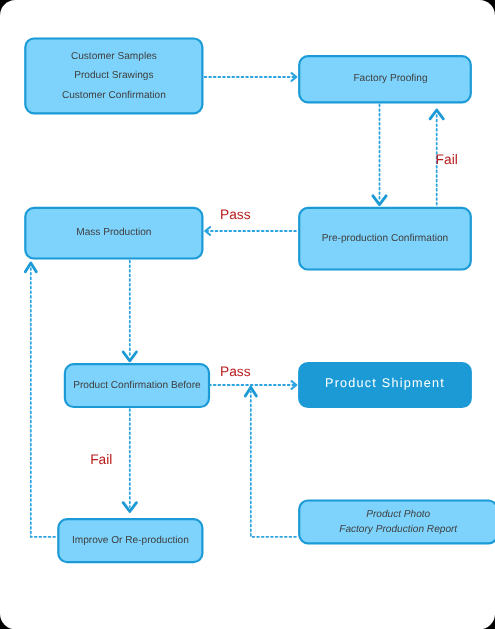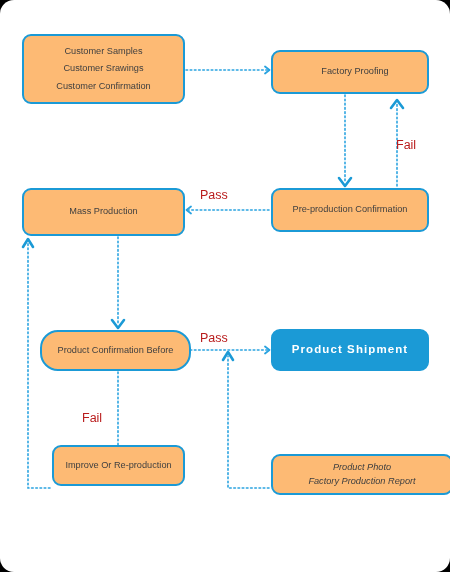--- a/index.html
+++ b/index.html
@@ -34,7 +34,7 @@
     box-sizing: border-box;
     border: 2px solid #1b9ad6;
     border-radius: 9px;
-    background: #fdba74;
+    background: #7dd3fc;
     display: flex;
     flex-direction: column;
     align-items: center;

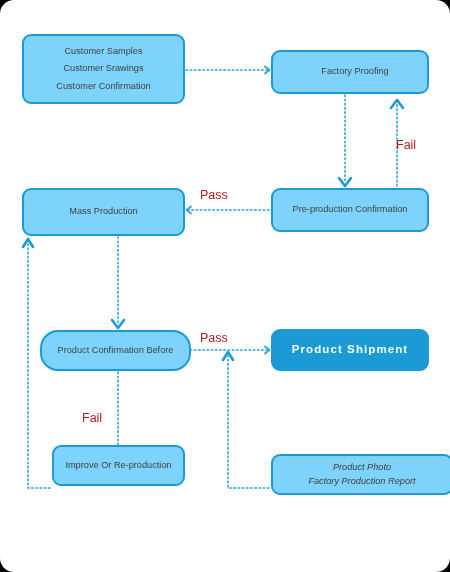--- a/index.html
+++ b/index.html
@@ -146,7 +146,7 @@
 
   <div class="node multi" id="node-customer-inputs">
     <span class="line">Customer Samples</span>
-    <span class="line">Customer Srawings</span>
+    <span class="line">Product Srawings</span>
     <span class="line">Customer Confirmation</span>
   </div>
 

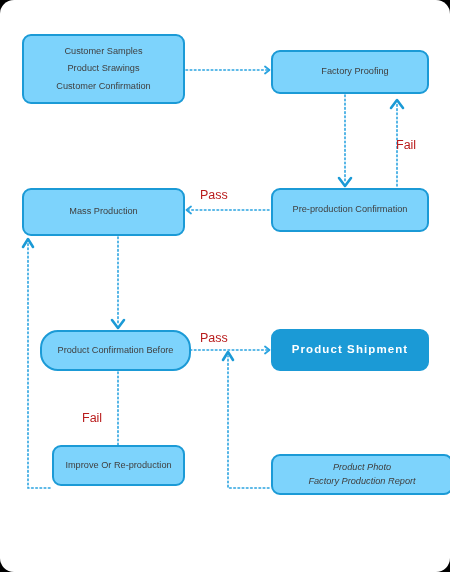--- a/index.html
+++ b/index.html
@@ -70,7 +70,7 @@
   #node-customer-inputs { left: 22px;  top: 34px;  width: 163px; height: 70px; }
   #node-factory-proofing { left: 271px; top: 50px;  width: 158px; height: 44px; padding-left: 10px; }
   #node-mass-production  { left: 22px;  top: 188px; width: 163px; height: 48px; text-align: center; }
-  #node-preproduction    { left: 271px; top: 188px; width: 158px; height: 44px; }
+  #node-preproduction    { left: 271px; top: 188px; width: 158px; height: 58px; }
   #node-product-confirmation { left: 40px; top: 330px; width: 151px; height: 41px; border-radius: 18px; }
   #node-product-shipment { left: 271px; top: 329px; width: 158px; height: 42px; }
   #node-improve          { left: 52px;  top: 445px; width: 133px; height: 41px; }

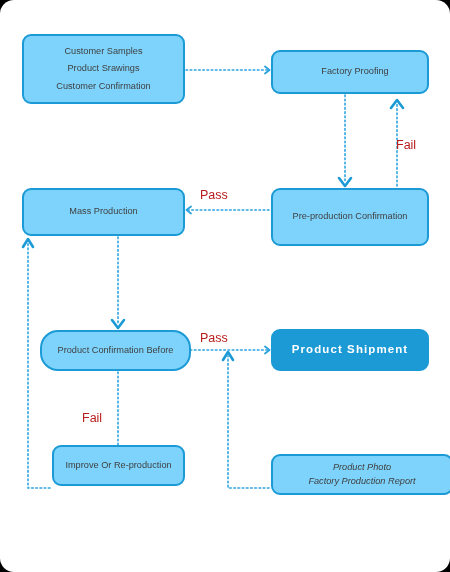--- a/index.html
+++ b/index.html
@@ -71,7 +71,7 @@
   #node-factory-proofing { left: 271px; top: 50px;  width: 158px; height: 44px; padding-left: 10px; }
   #node-mass-production  { left: 22px;  top: 188px; width: 163px; height: 48px; text-align: center; }
   #node-preproduction    { left: 271px; top: 188px; width: 158px; height: 58px; }
-  #node-product-confirmation { left: 40px; top: 330px; width: 151px; height: 41px; border-radius: 18px; }
+  #node-product-confirmation { left: 58px; top: 330px; width: 133px; height: 41px; }
   #node-product-shipment { left: 271px; top: 329px; width: 158px; height: 42px; }
   #node-improve          { left: 52px;  top: 445px; width: 133px; height: 41px; }
   #node-product-photo    { left: 271px; top: 454px; width: 182px; height: 41px; font-style: italic; }

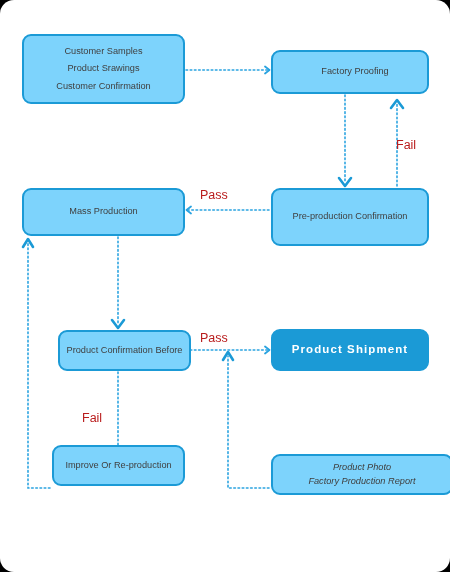--- a/index.html
+++ b/index.html
@@ -55,7 +55,7 @@
     background: #1b9ad6;
     border-color: #1b9ad6;
     color: #ffffff;
-    font-weight: bold;
+    font-weight: normal;
     font-size: 11.5px;
     letter-spacing: 1.1px;
   }

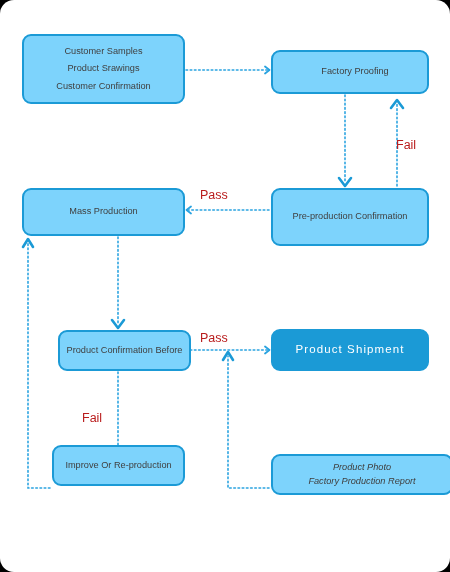--- a/index.html
+++ b/index.html
@@ -73,7 +73,7 @@
   #node-preproduction    { left: 271px; top: 188px; width: 158px; height: 58px; }
   #node-product-confirmation { left: 58px; top: 330px; width: 133px; height: 41px; }
   #node-product-shipment { left: 271px; top: 329px; width: 158px; height: 42px; }
-  #node-improve          { left: 52px;  top: 445px; width: 133px; height: 41px; }
+  #node-improve          { left: 52px;  top: 471px; width: 133px; height: 41px; }
   #node-product-photo    { left: 271px; top: 454px; width: 182px; height: 41px; font-style: italic; }
   
   #label-fail-top   { left: 396px; top: 138px; }

